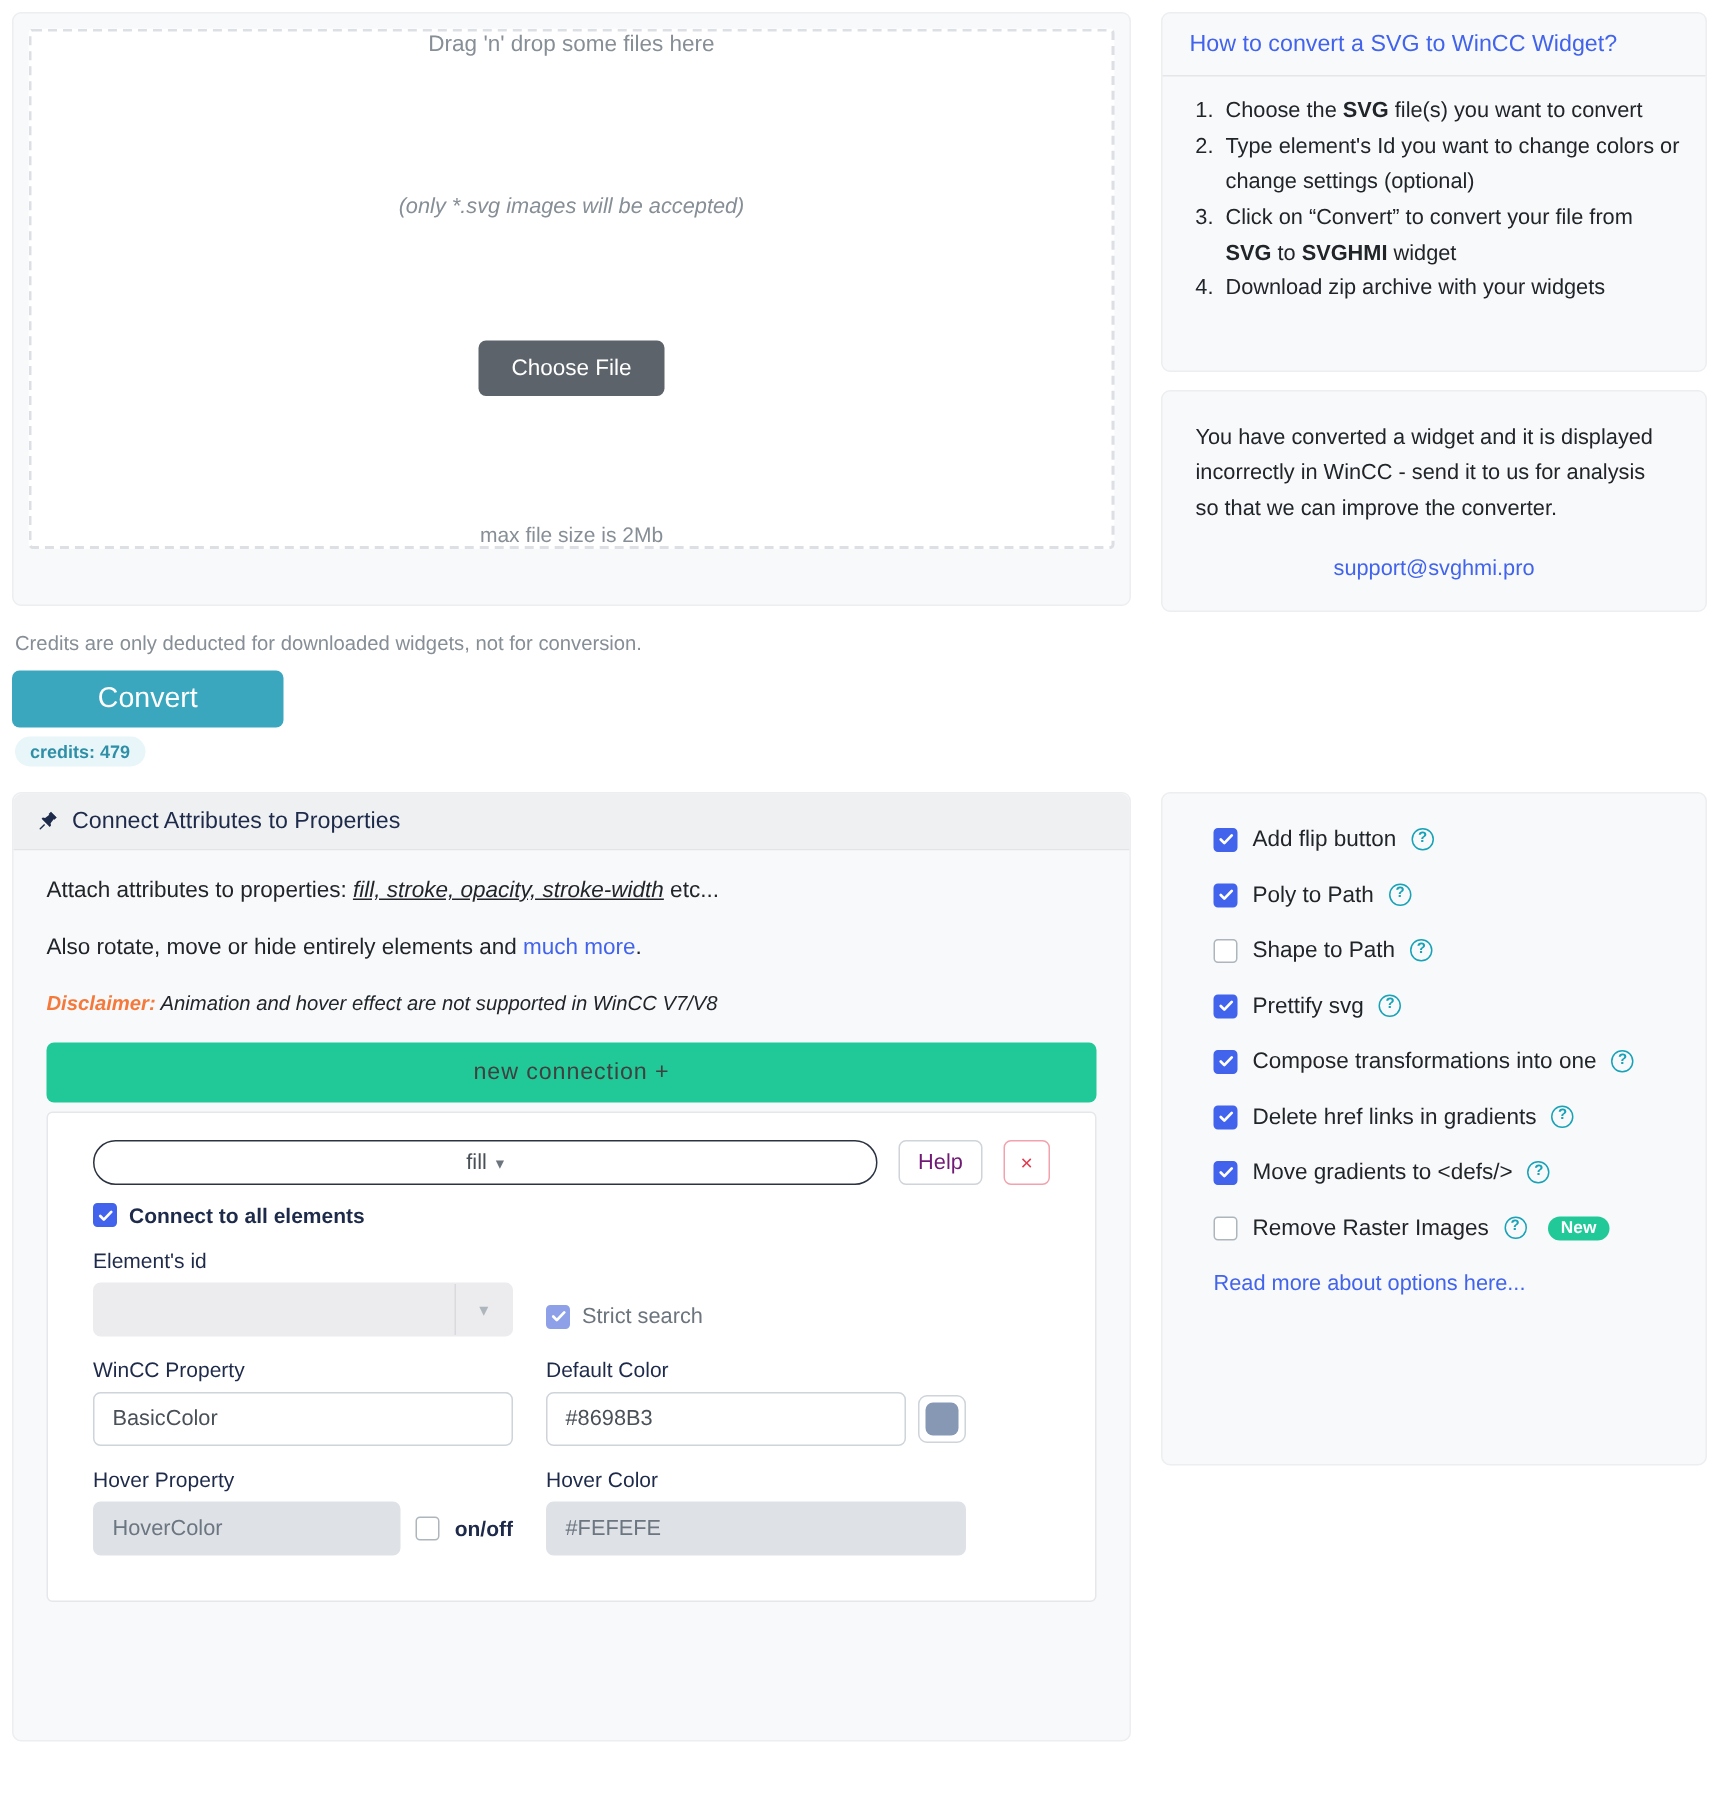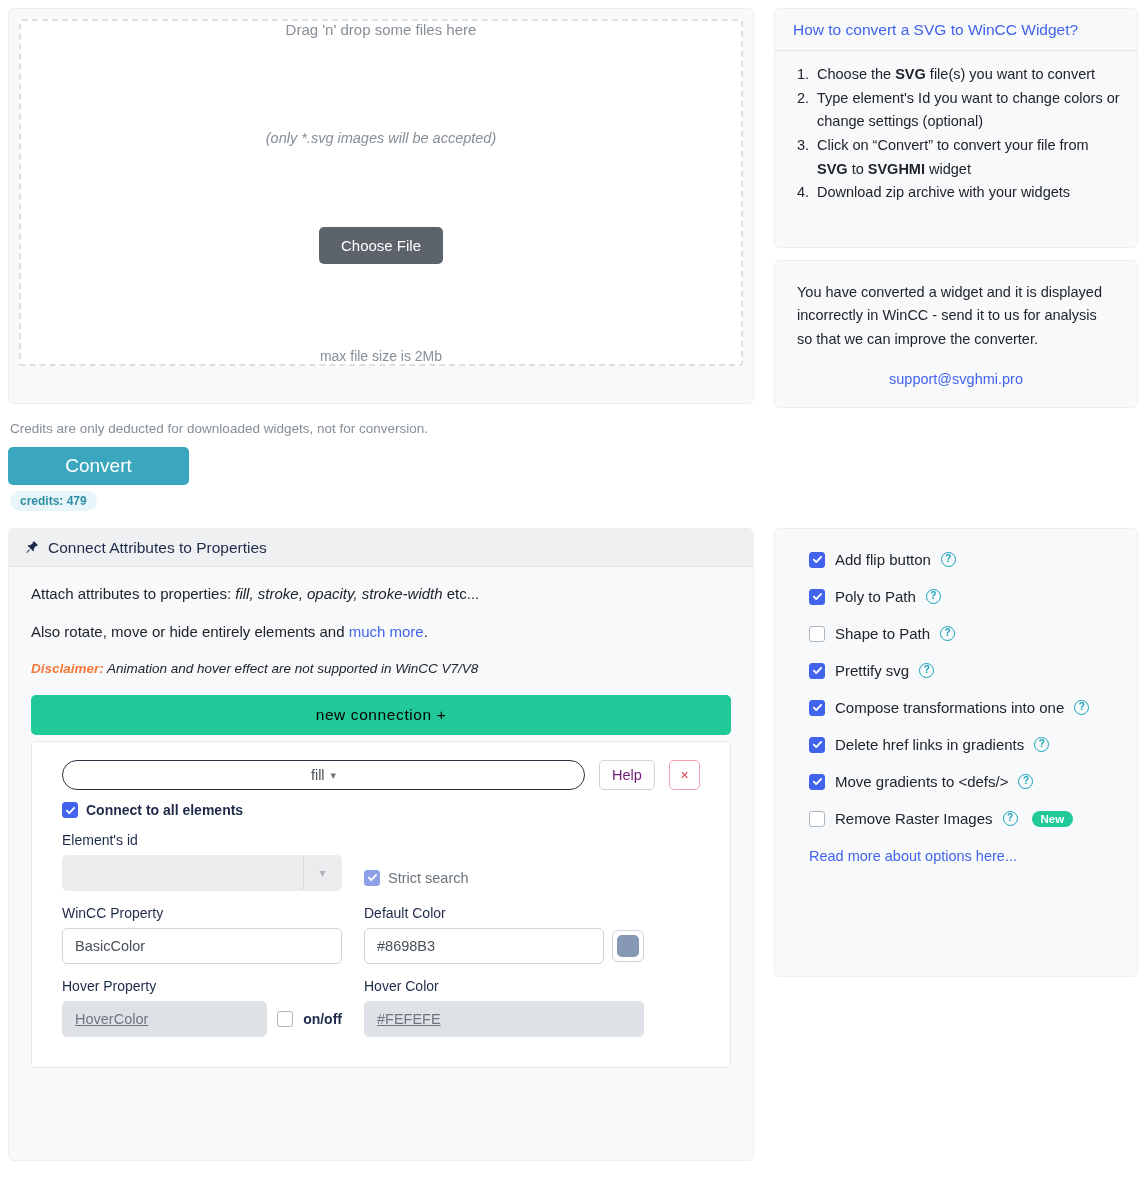--- a/index.html
+++ b/index.html
@@ -71,7 +71,7 @@
   .panel-head .ico { margin-right: 8px; display: flex; align-items: center; }
   .panel-body { padding: 18px 22px 0 22px; }
   .attach-line { font-size: 15px; color: #212529; margin-bottom: 21px; }
-  .attach-line i { font-style: italic; }
+  .attach-line i { font-style: italic; text-decoration: underline; }
   .link { color: #4263eb; text-decoration: none; }
   .disclaimer { font-size: 13.5px; font-style: italic; color: #212529; margin-bottom: 19px; }
   .disclaimer b { color: #f4793b; font-weight: bold; font-style: italic; }

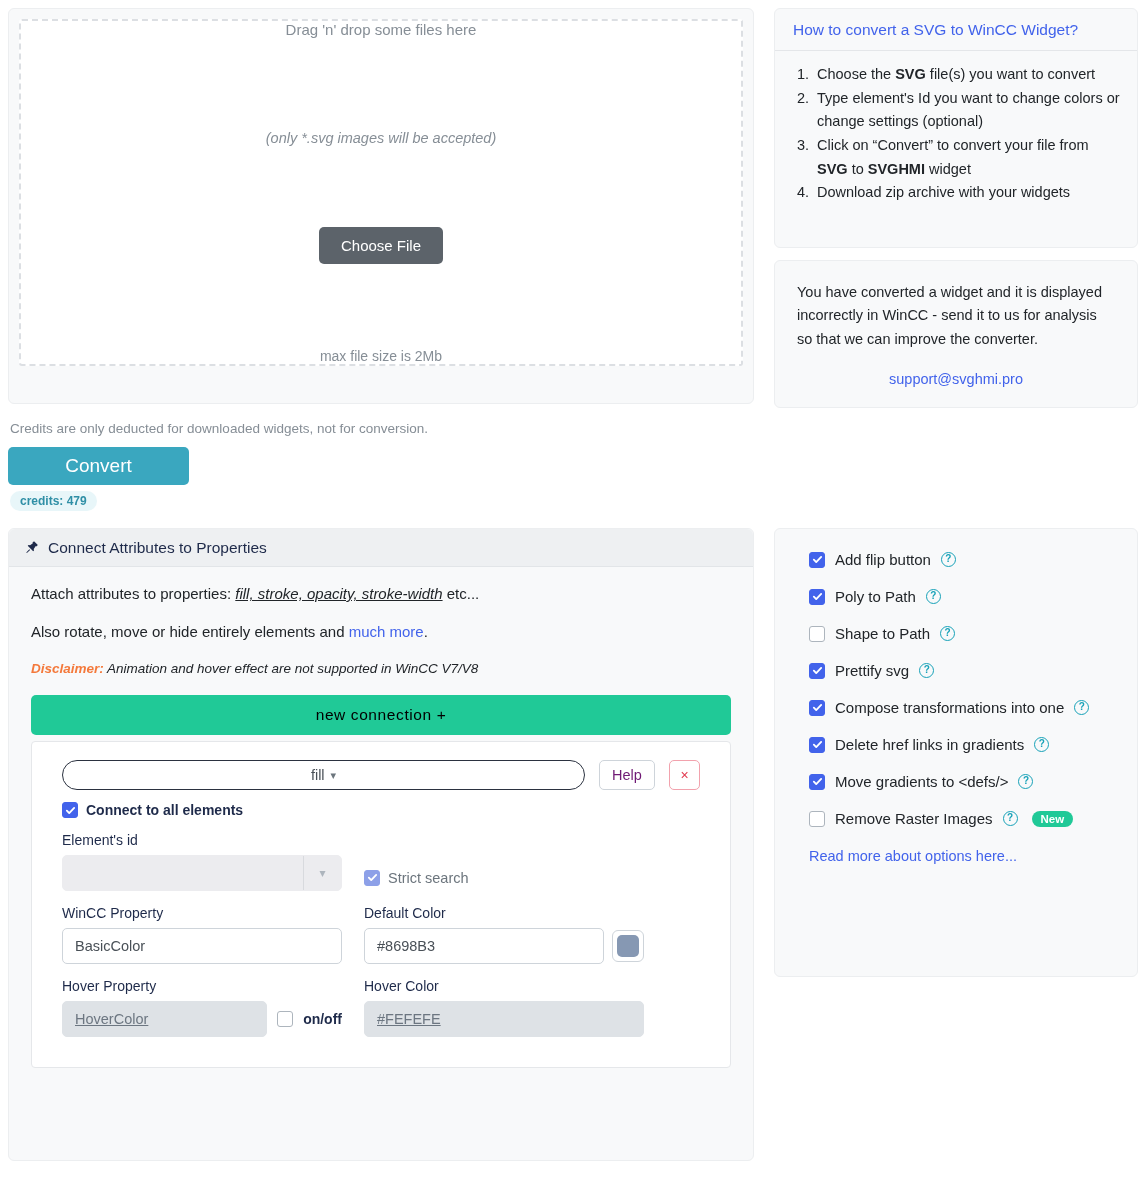--- a/index.html
+++ b/index.html
@@ -78,7 +78,7 @@
 
   #new-connection-btn {
     display: block; width: 100%; height: 40px;
-    background: #20c997; color: #000000; border: none;
+    background: #20c997; color: #404040; border: none;
     border-radius: 5px; font-size: 15.5px; letter-spacing: .6px;
     font-family: inherit; cursor: pointer;
   }

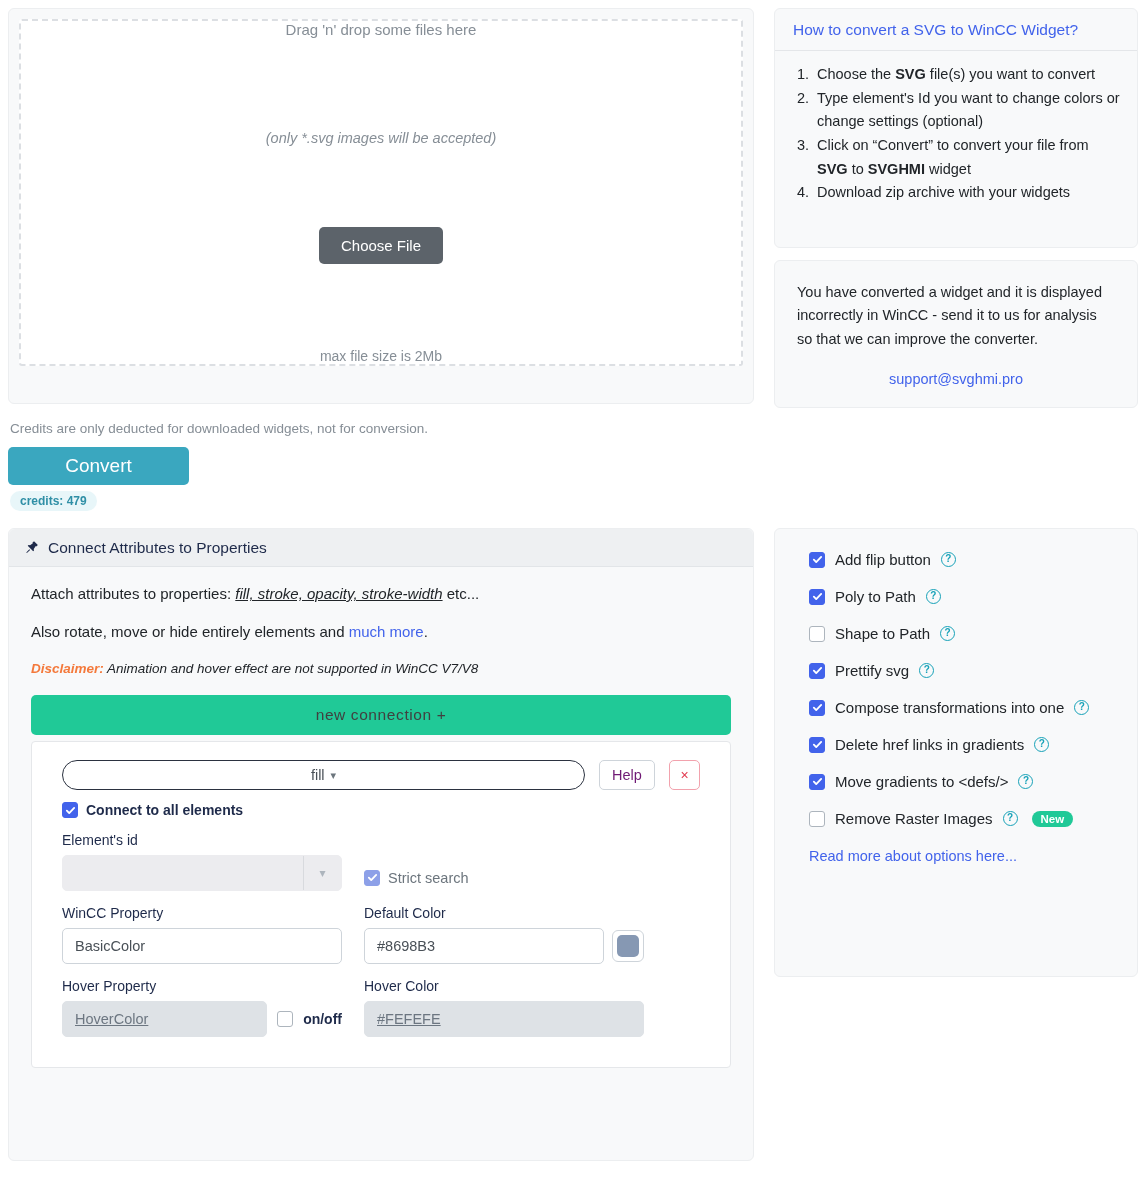--- a/index.html
+++ b/index.html
@@ -131,7 +131,7 @@
     padding: 0 12px; font-family: inherit;
     display: flex; align-items: center;
   }
-  .input-box.disabled { background: #dee2e6; border-color: #dee2e6; color: #6c7681; text-decoration: underline; }
+  .input-box.disabled { background: #dee2e6; border-color: #dee2e6; color: #6c7681; }
   .input-box.select-dis {
     background: #ececef; border-color: #ececef; color: #6c7681;
     justify-content: flex-end; padding-right: 0;

